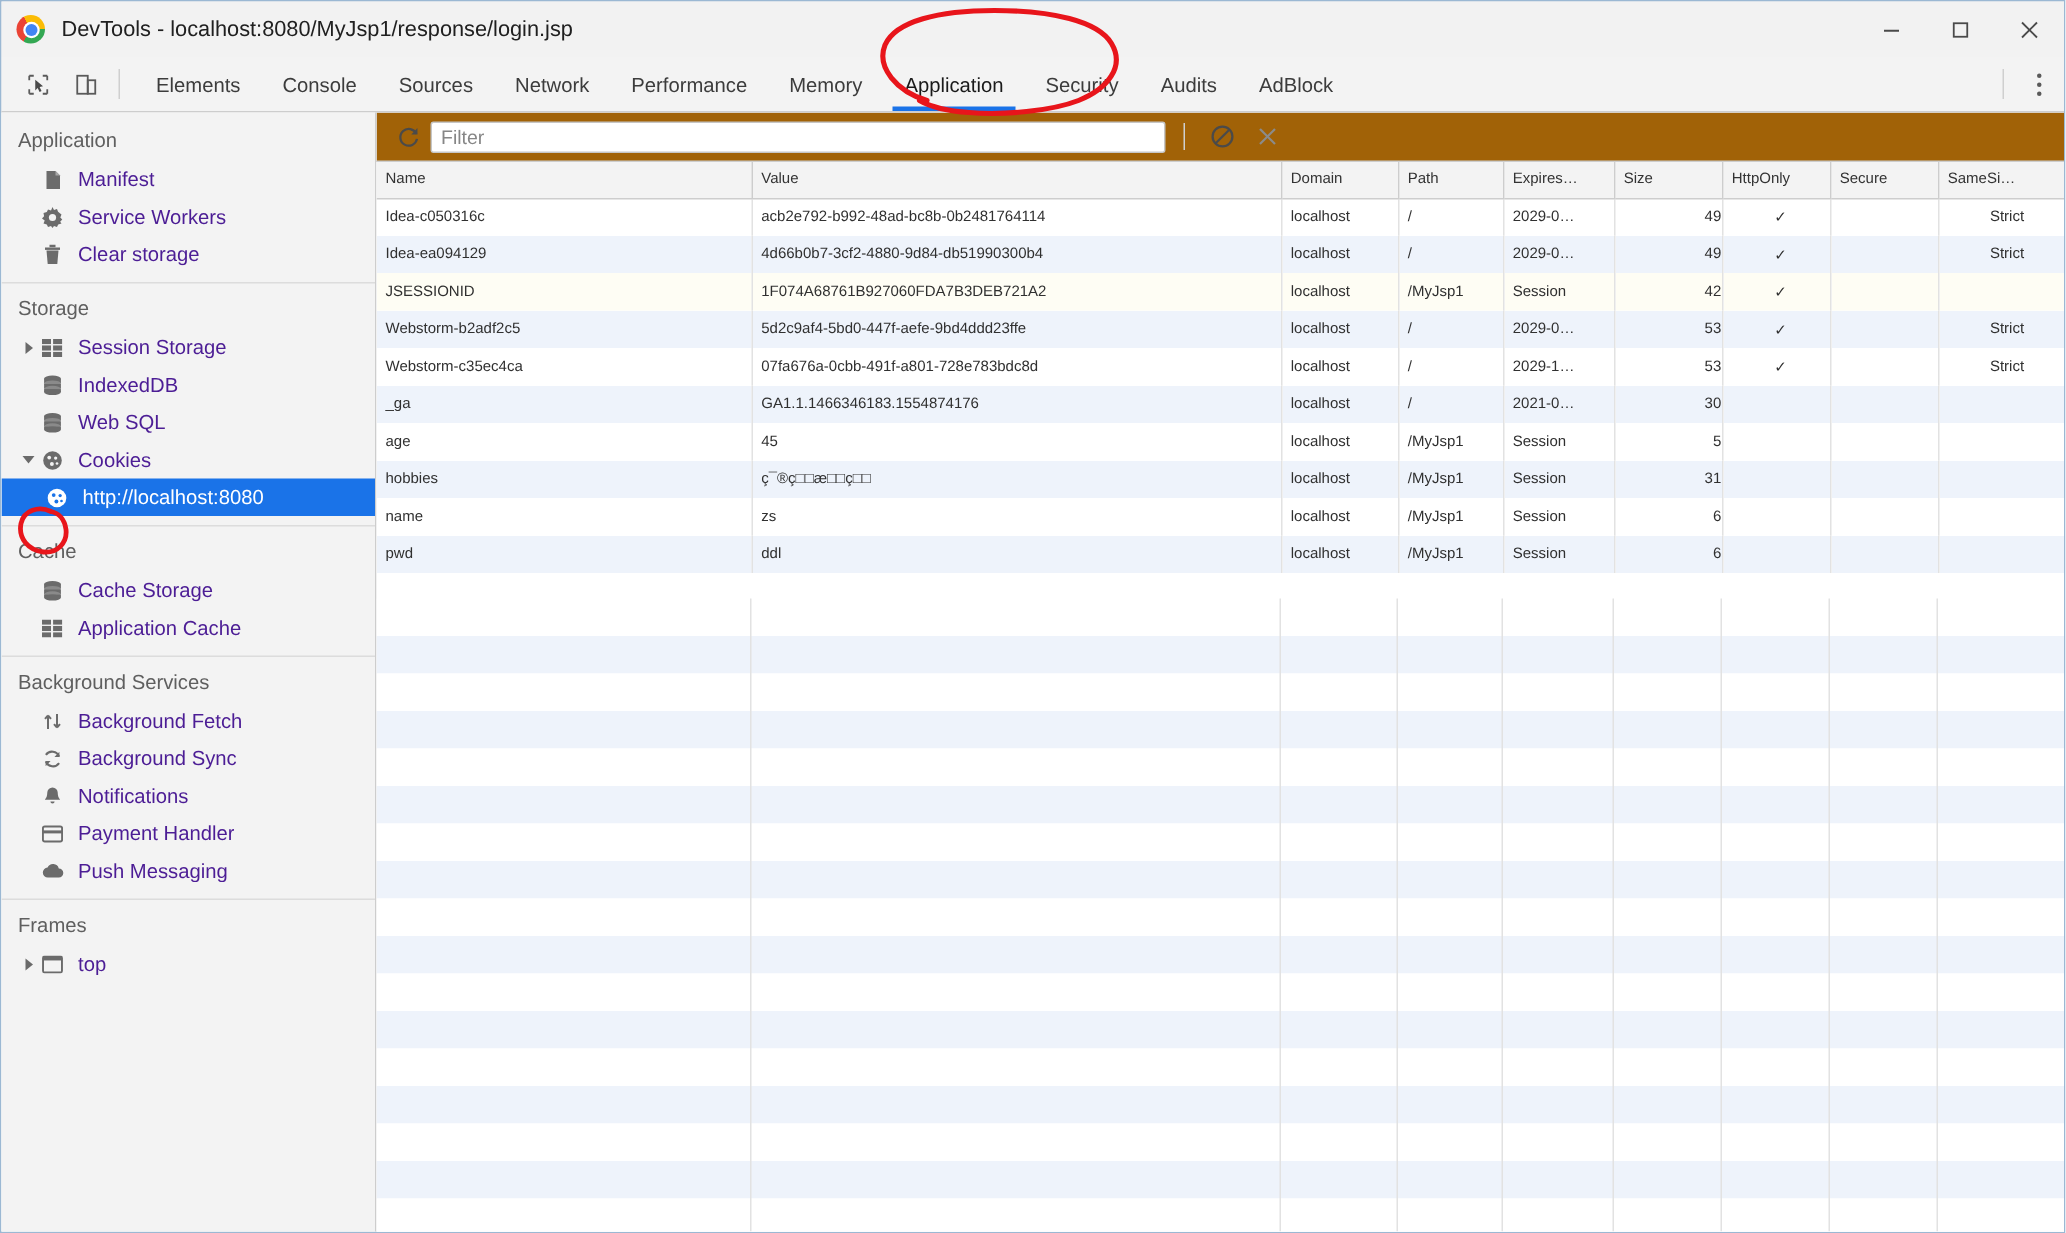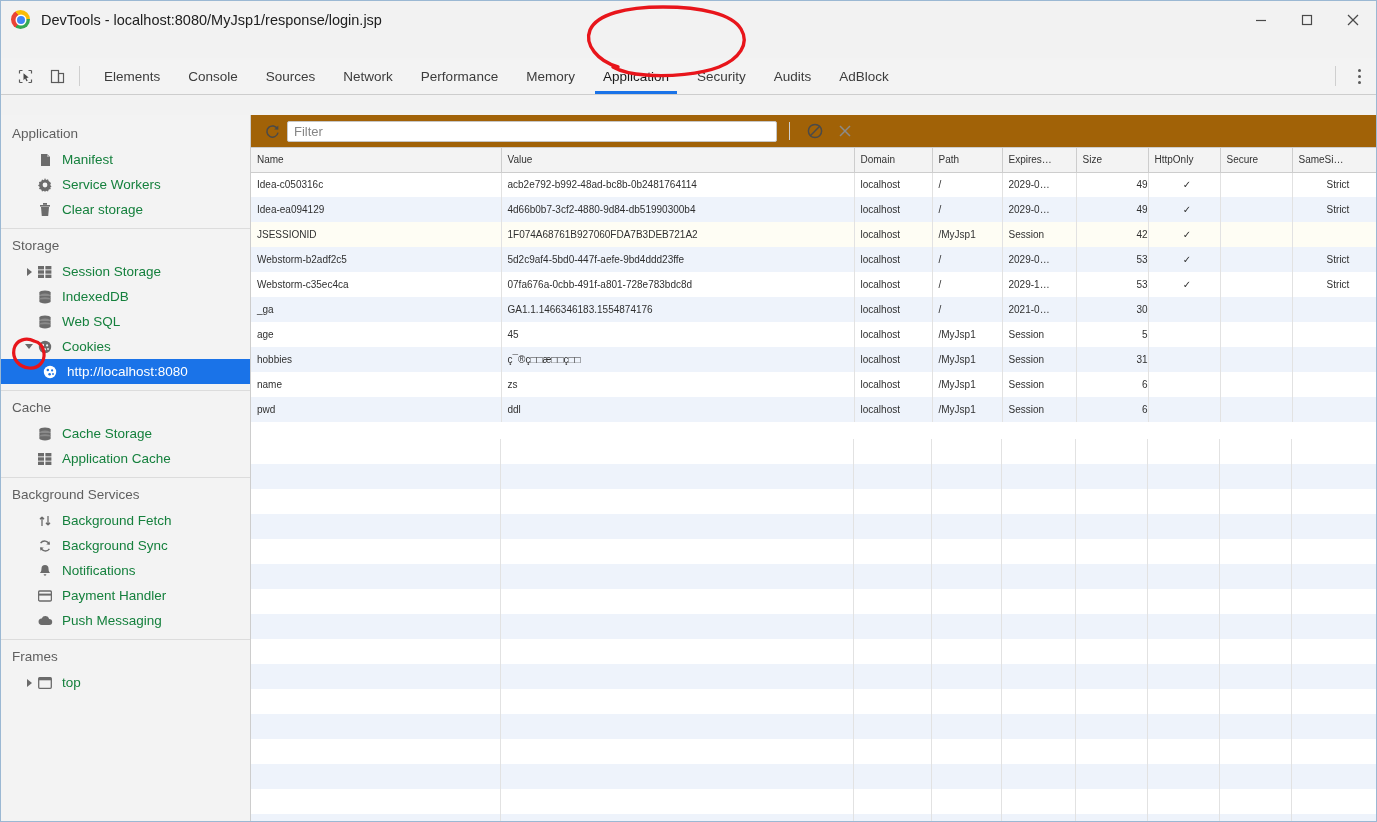--- a/index.html
+++ b/index.html
@@ -26,7 +26,6 @@
     border: 1px solid #9bb8d3;
     box-sizing: border-box;
     position: relative;
-    gap: 20px;
   }
 
   

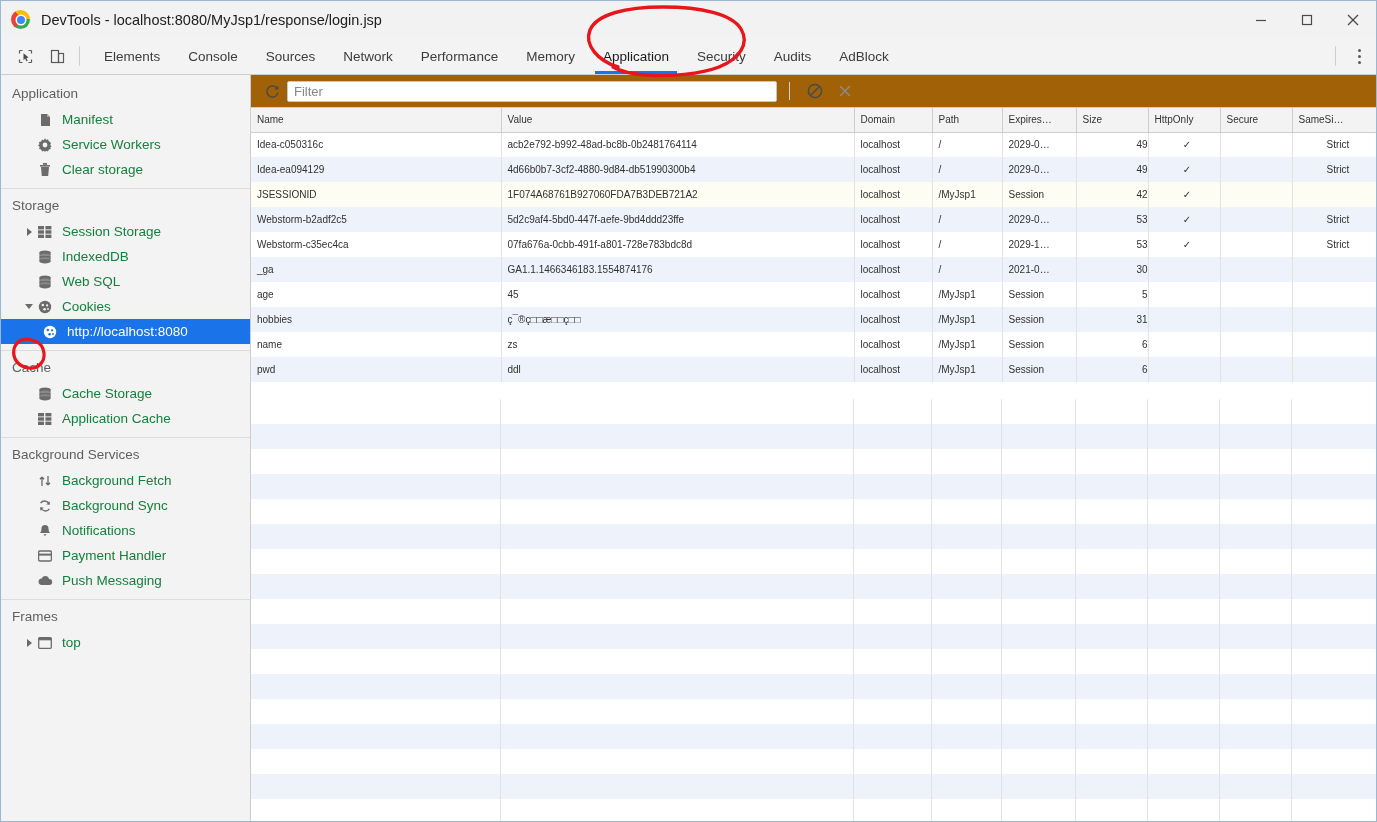--- a/index.html
+++ b/index.html
@@ -181,9 +181,9 @@
     height: 25px;
     display: flex;
     align-items: center;
-    padding-left: 22px;
+    padding-left: 12px;
     font-size: 13.5px;
-    color: #15803d;
+    color: #4c1d95;
     white-space: nowrap;
   }
   .sb-item.indent2 { padding-left: 40px; }

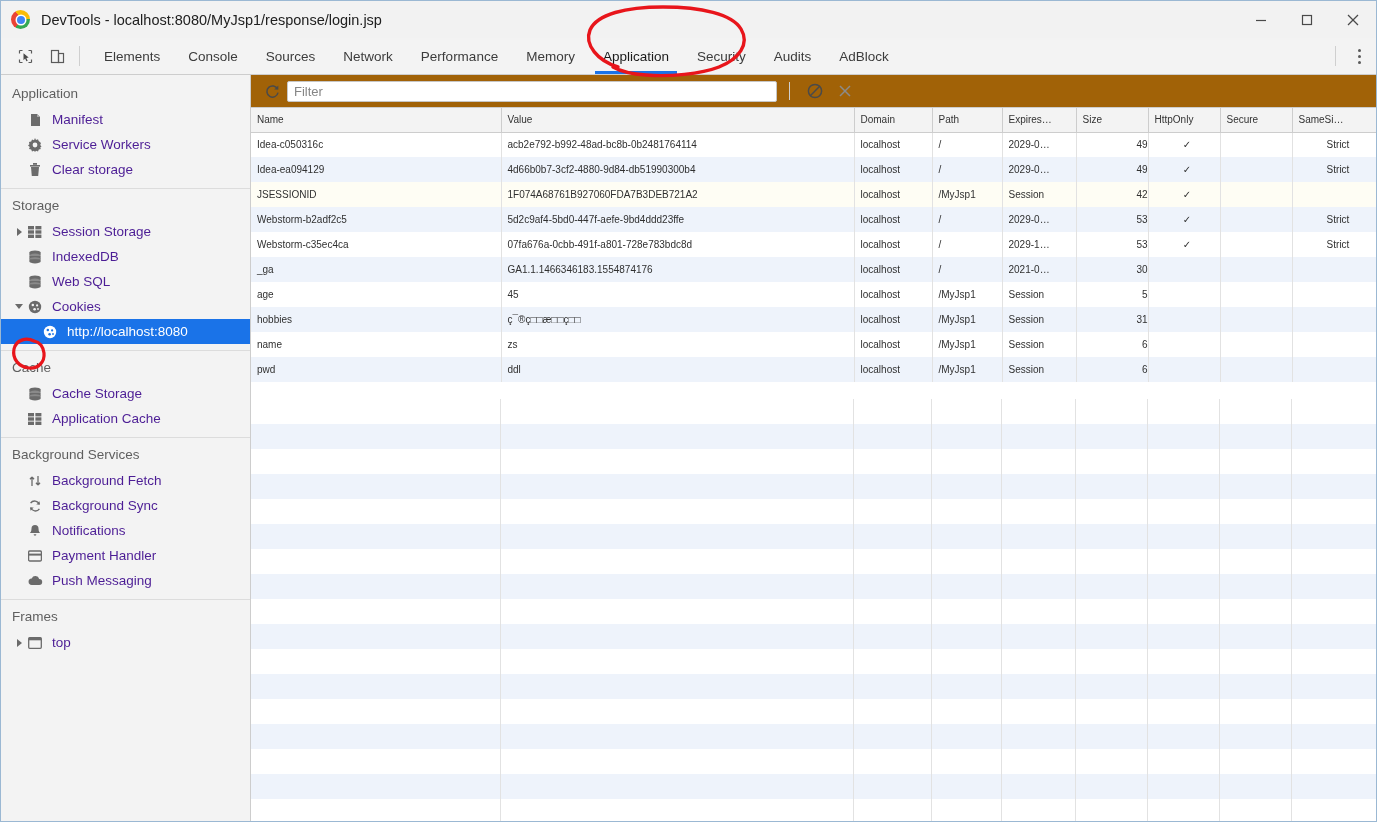--- a/index.html
+++ b/index.html
@@ -186,7 +186,7 @@
     color: #4c1d95;
     white-space: nowrap;
   }
-  .sb-item.indent2 { padding-left: 40px; }
+  .sb-item.indent2 { padding-left: 28px; }
   .sb-item.selected {
     background: #1a73e8;
     color: #fff;

